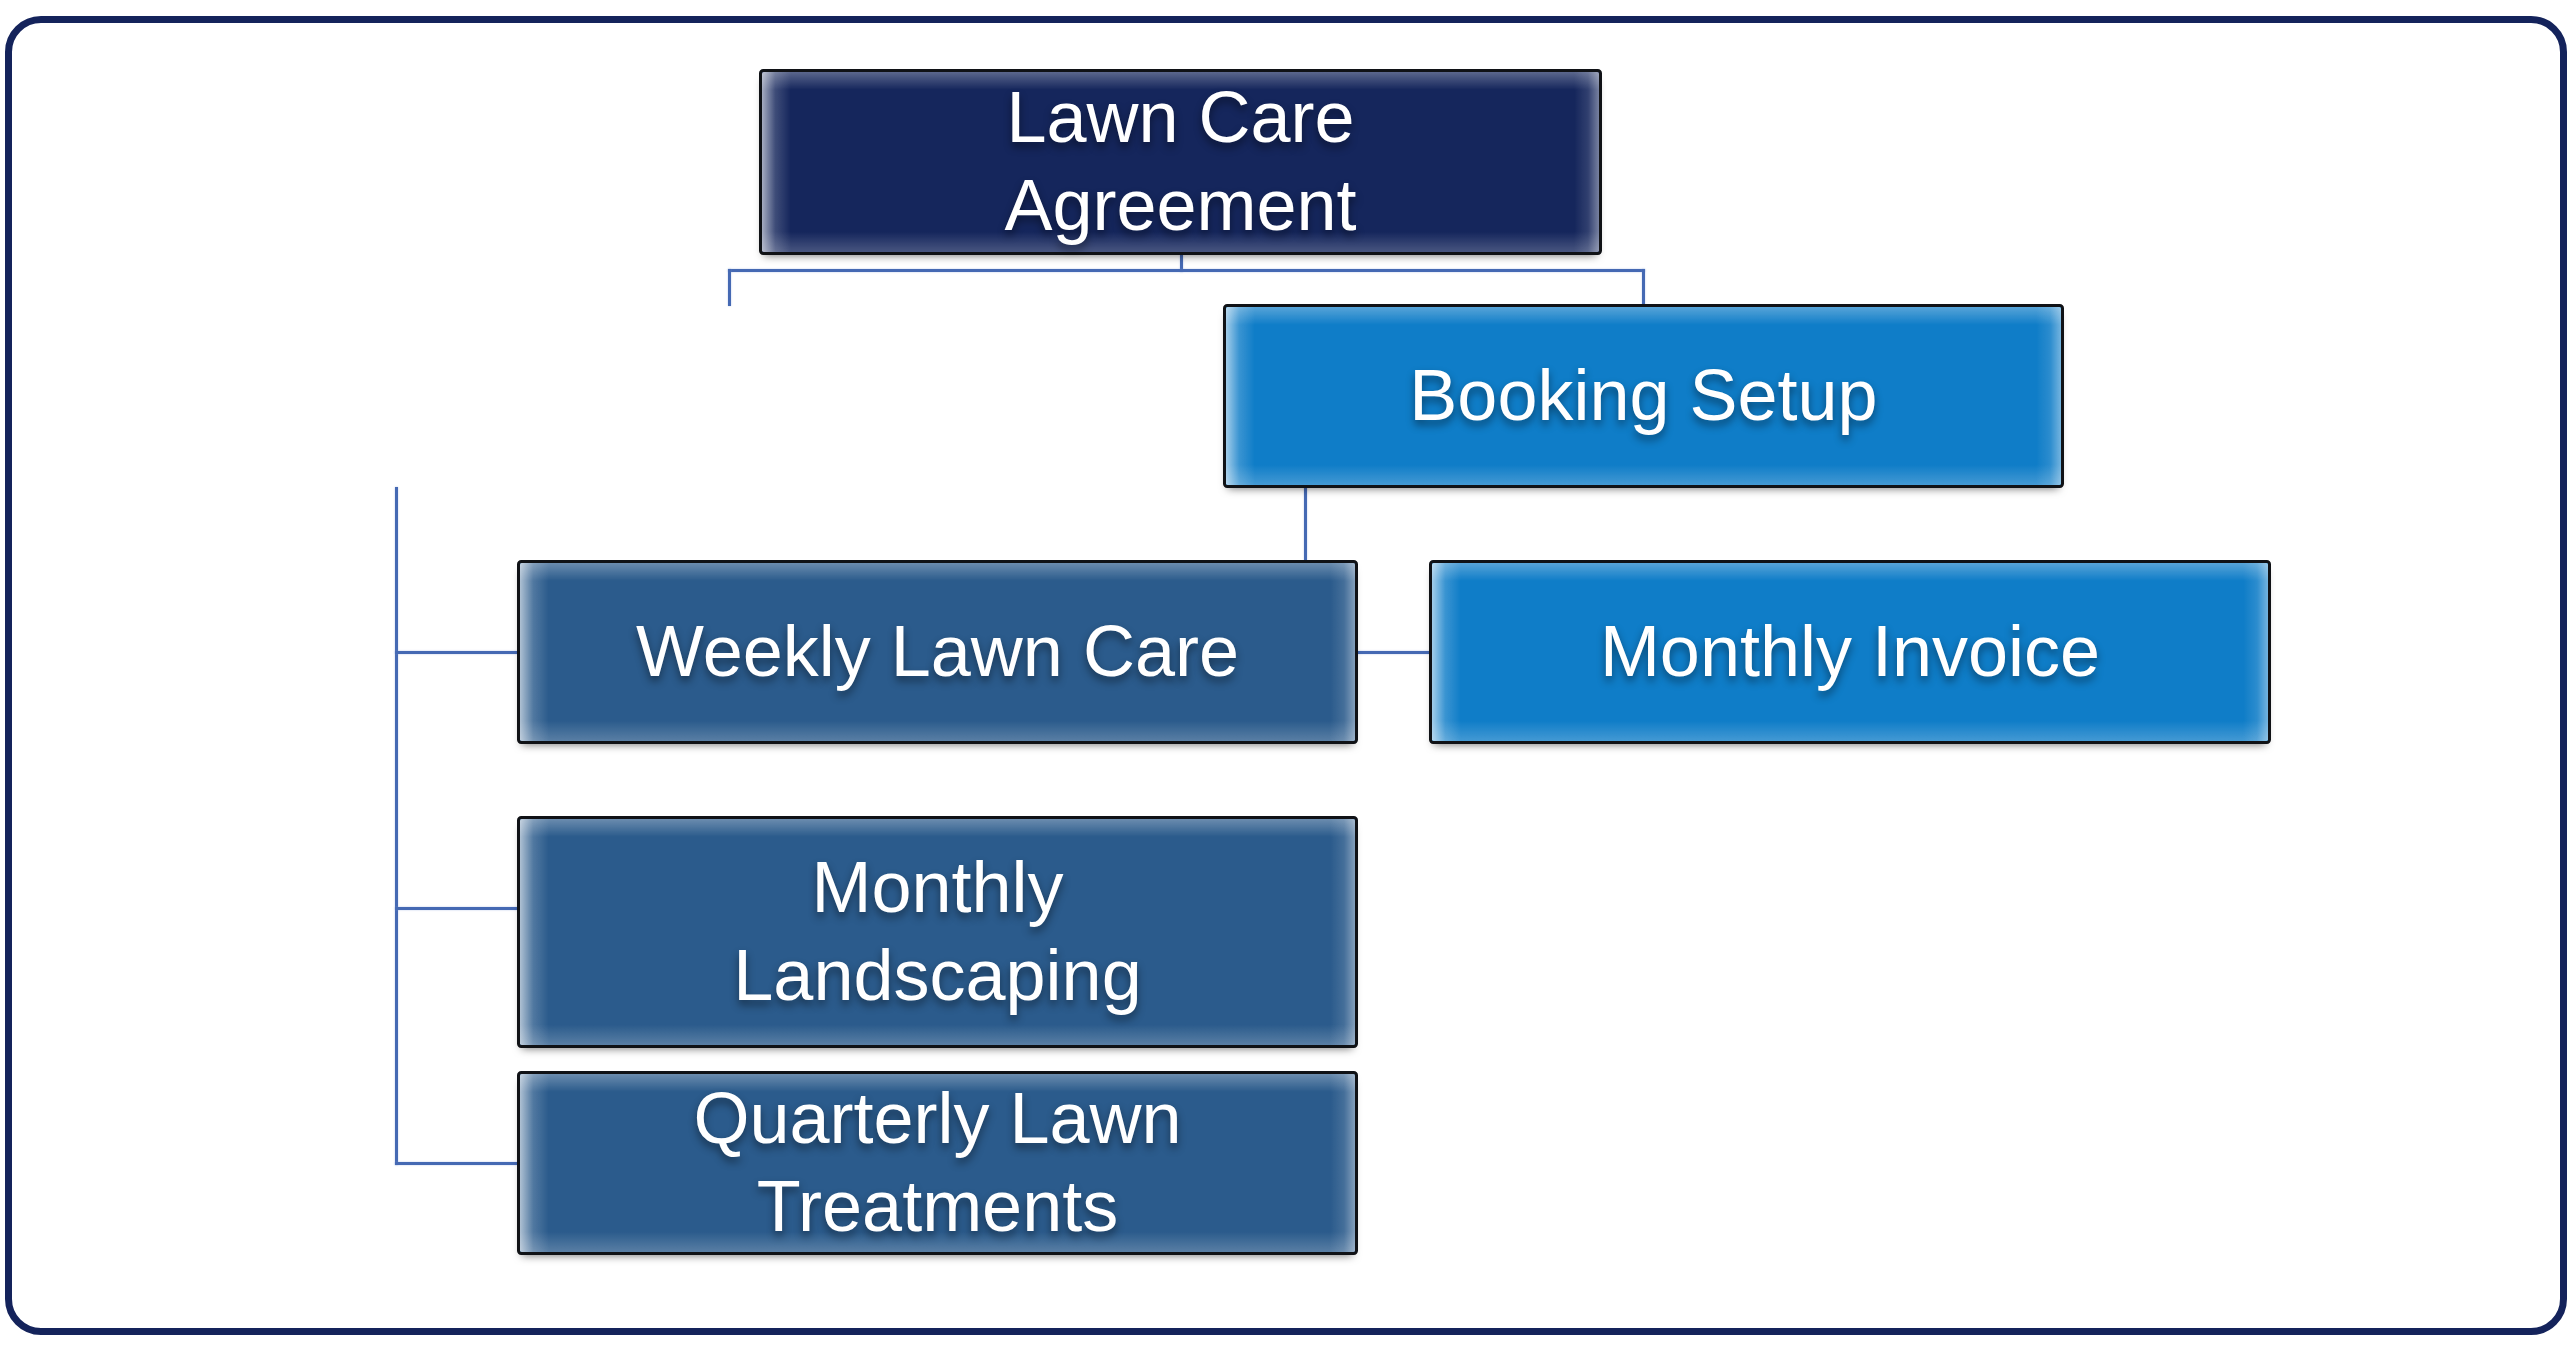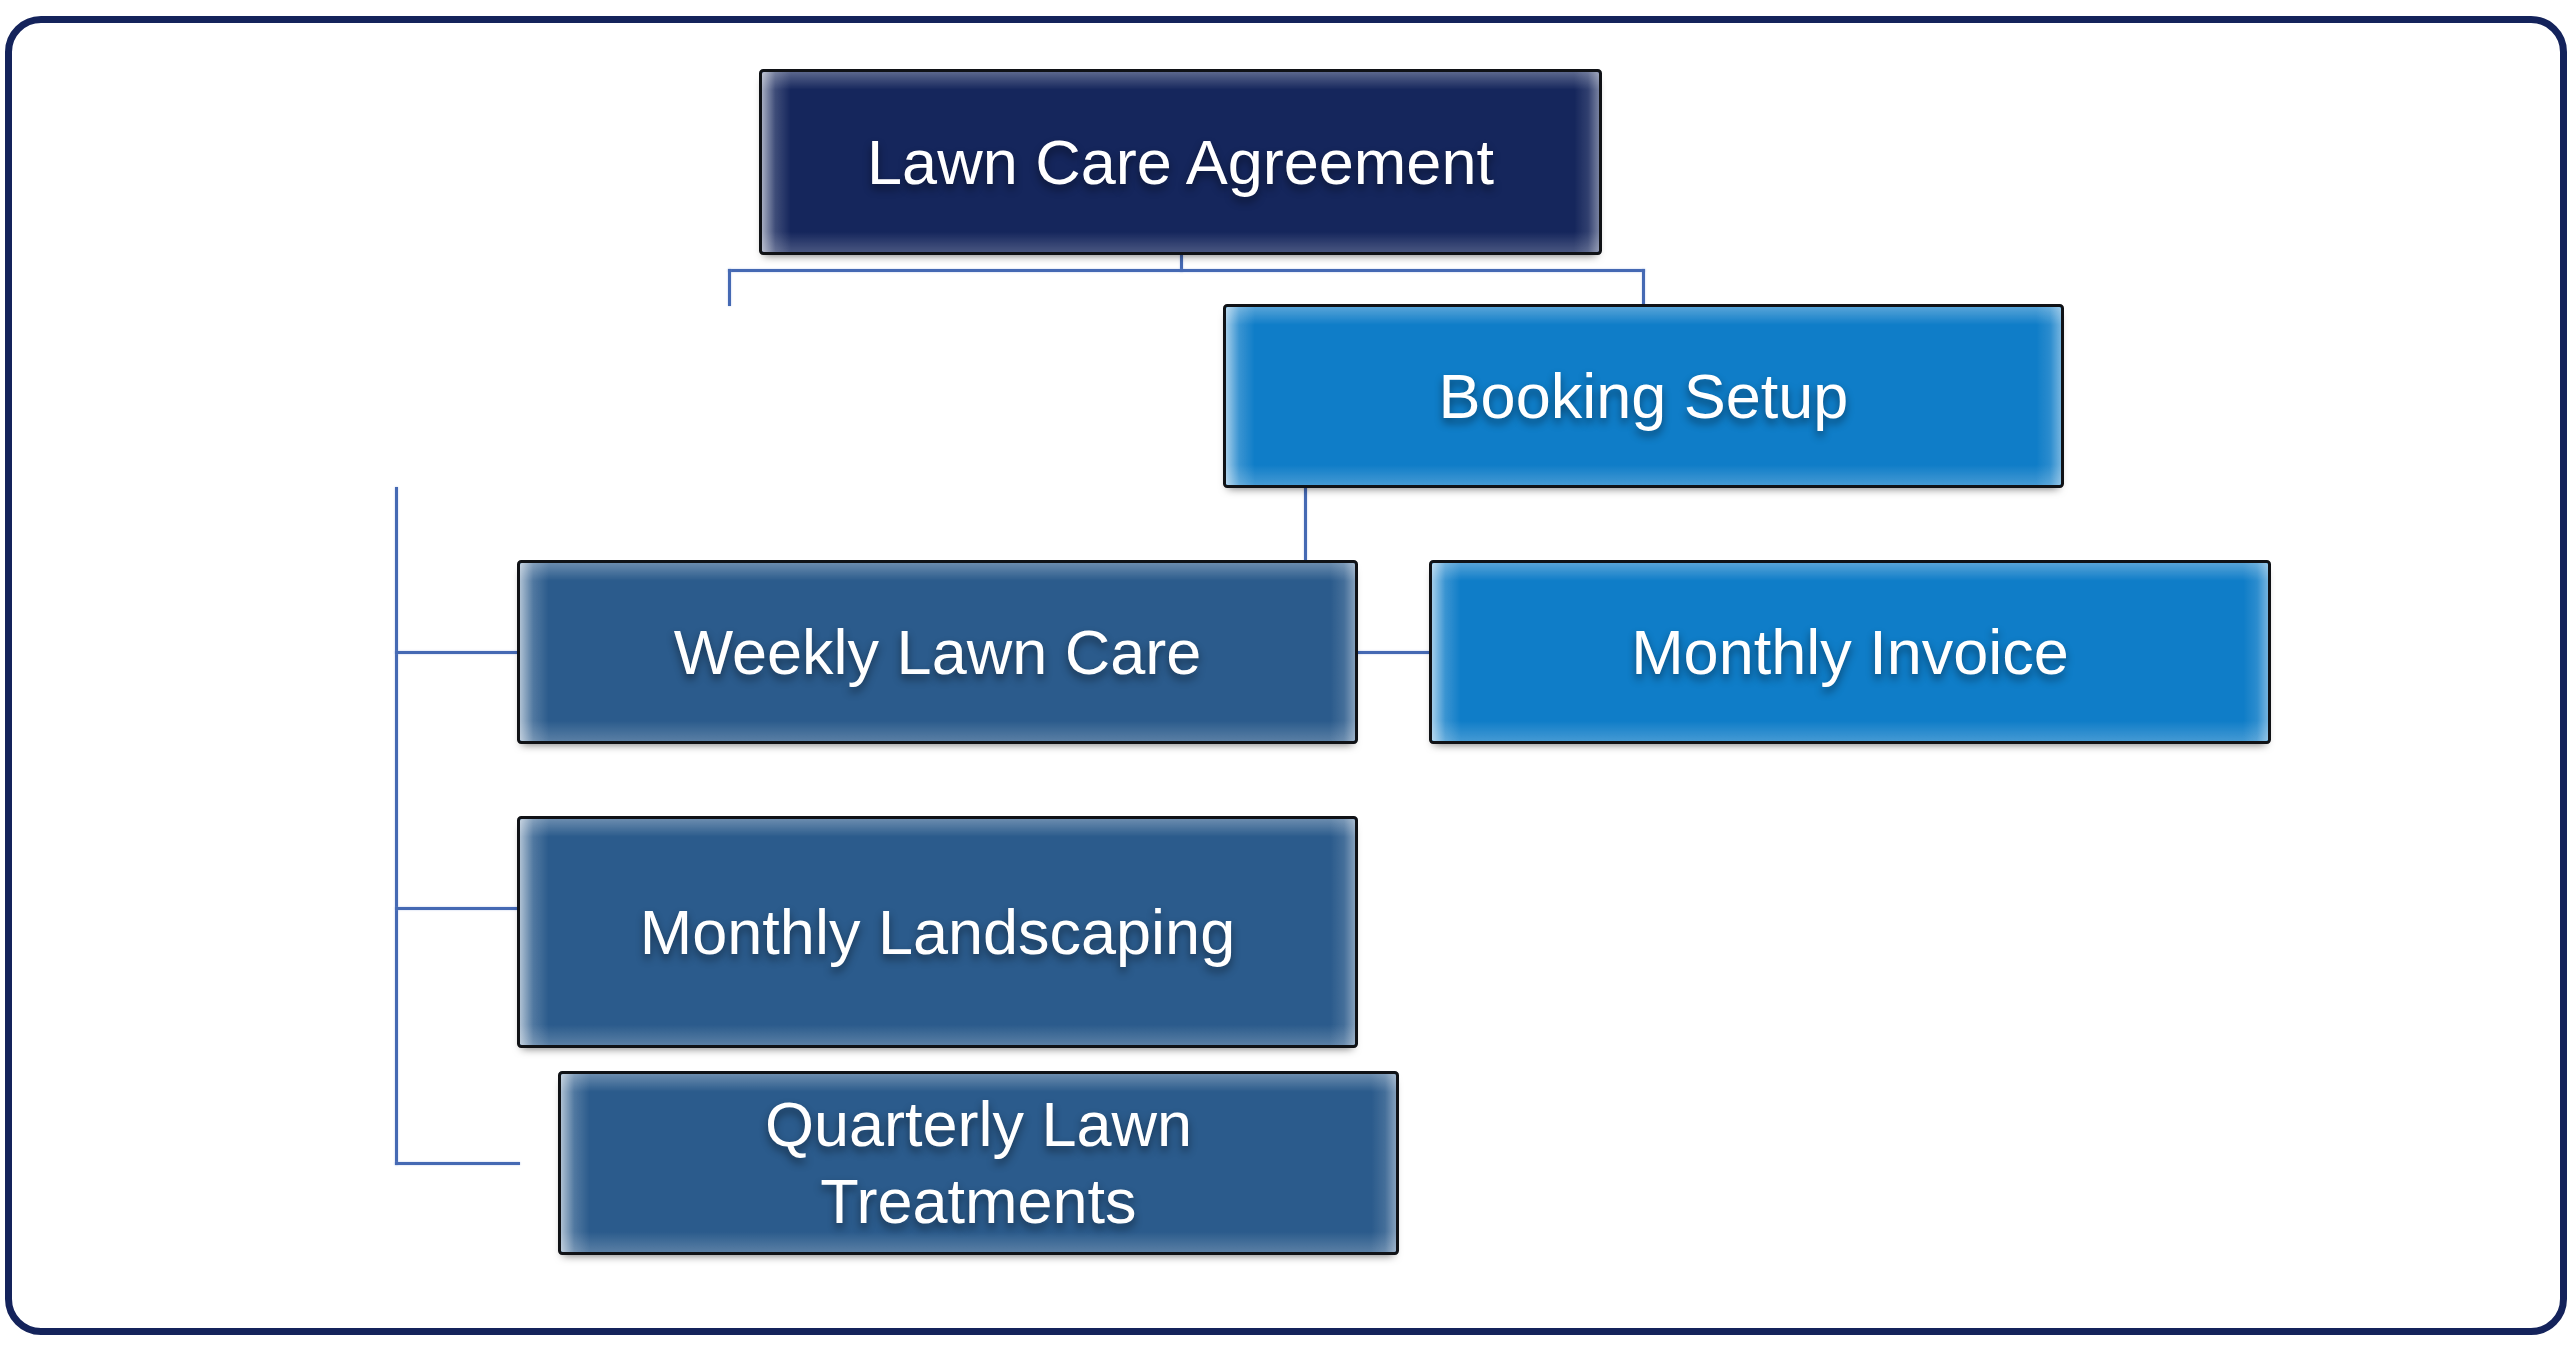--- a/index.html
+++ b/index.html
@@ -33,7 +33,7 @@
     display:flex;align-items:center;justify-content:center;
     text-align:center;
     color:#ffffff;
-    font-size:63px;
+    font-size:72px;
     line-height:1.22;
     box-shadow:0 6px 8.4px -4.8px rgba(0,0,0,.55);
   }

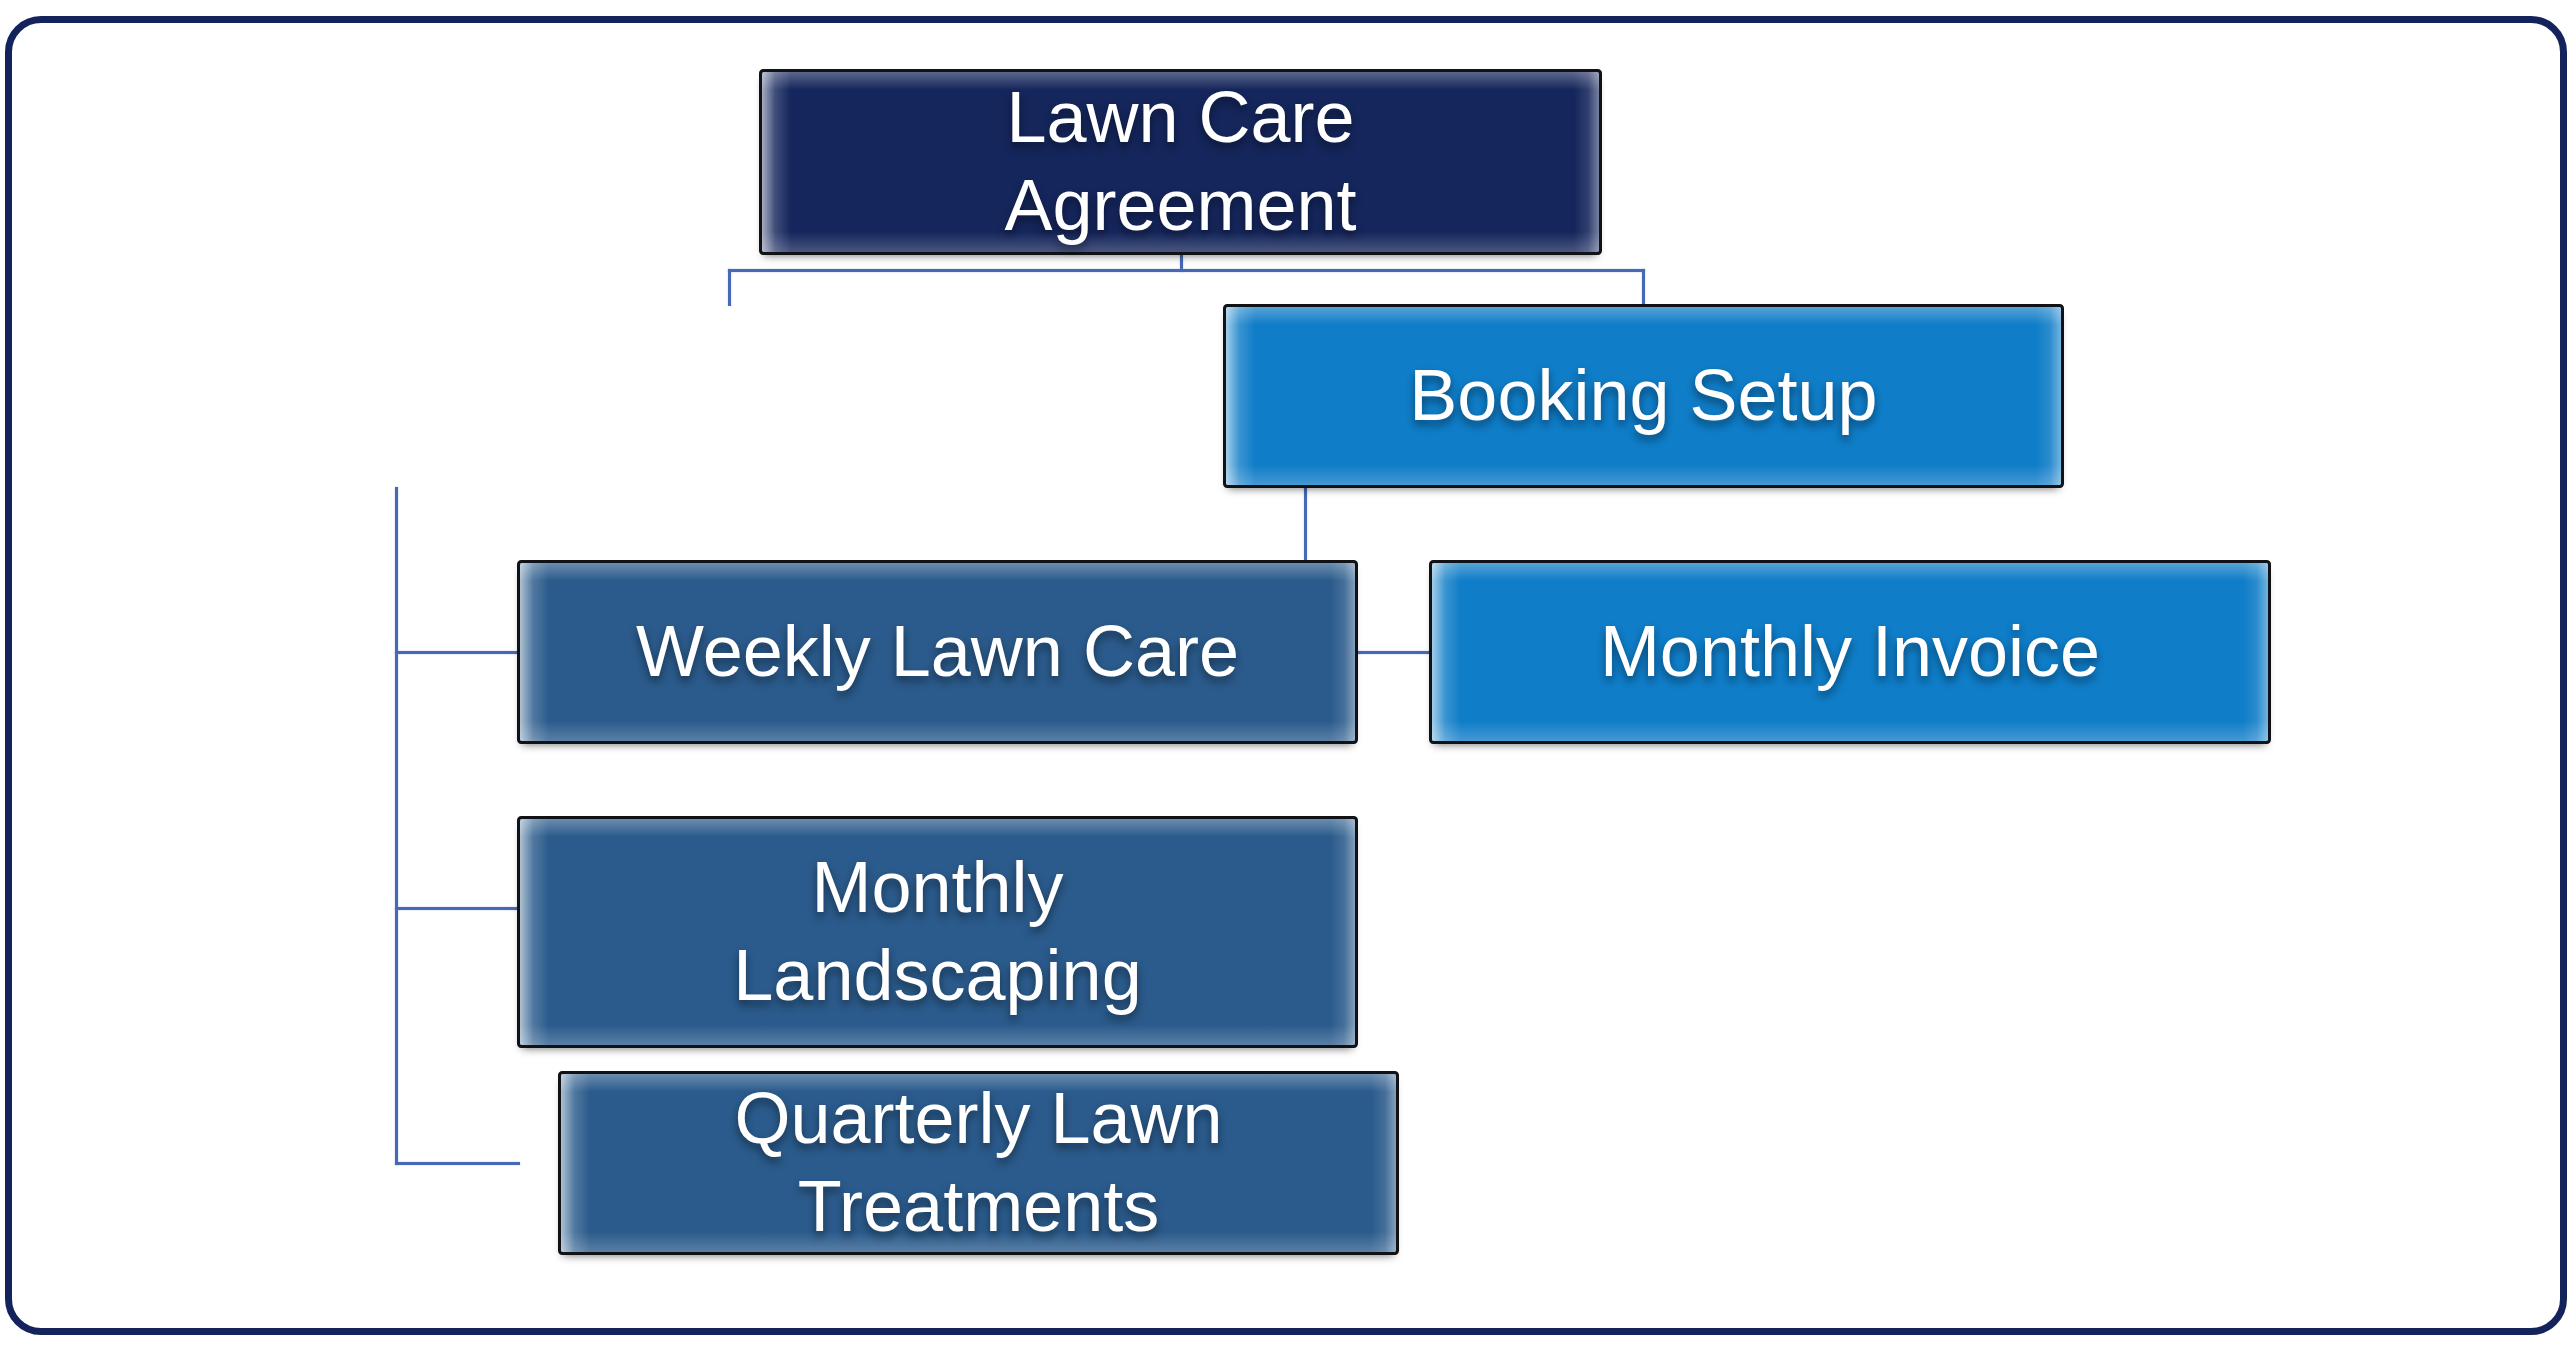--- a/index.html
+++ b/index.html
@@ -96,7 +96,7 @@
     <span class="label">Monthly Landscaping</span>
   </div>
 
-  <div class="node steel" style="left:517px;top:1071px;width:841px;height:184px;margin-left:41px;">
+  <div class="node steel" style="left:517px;top:1071px;width:841px;height:184px;">
     <span class="label" style="max-width:614px;">Quarterly Lawn Treatments</span>
   </div>
 

